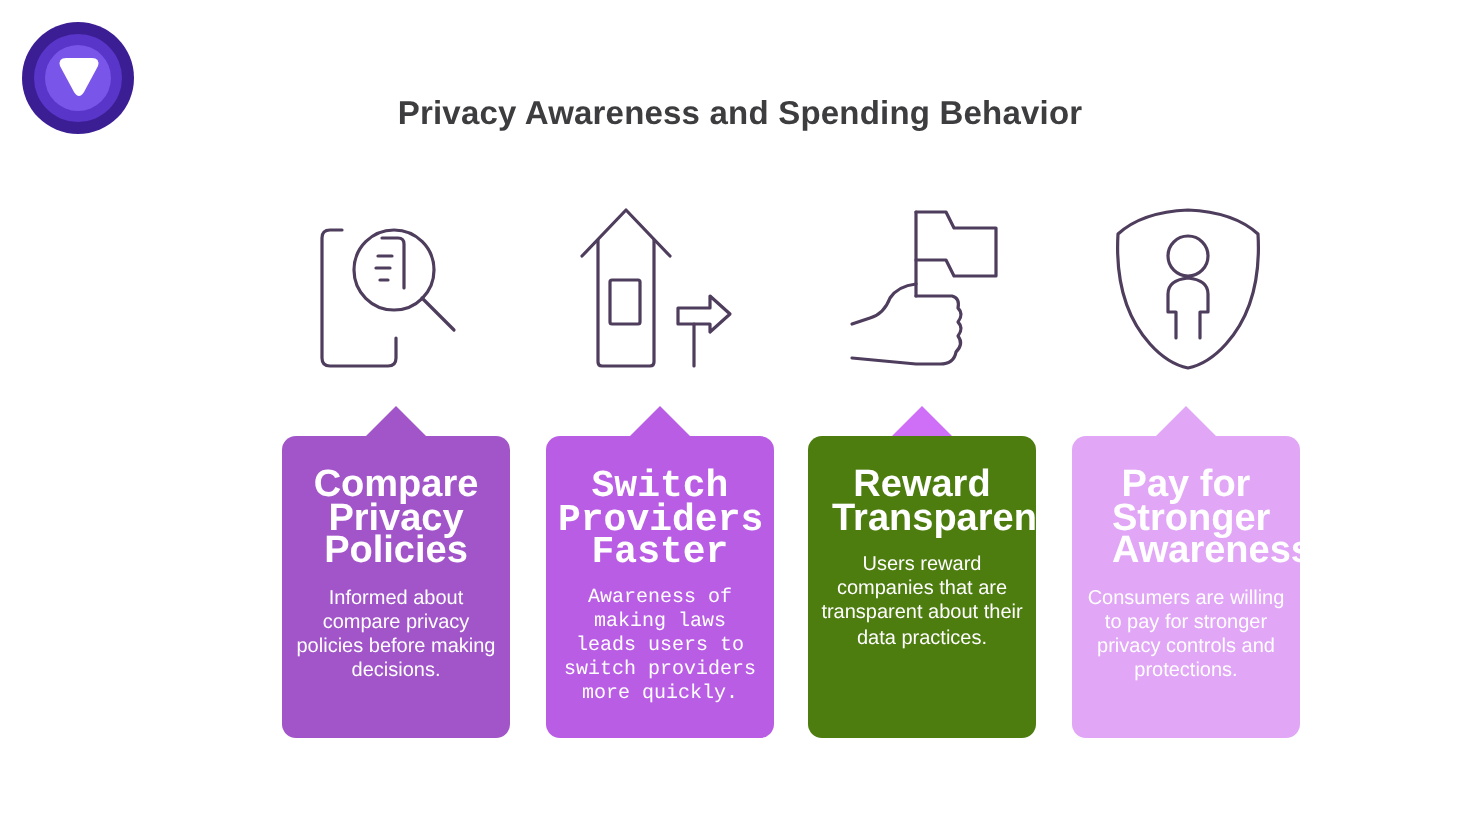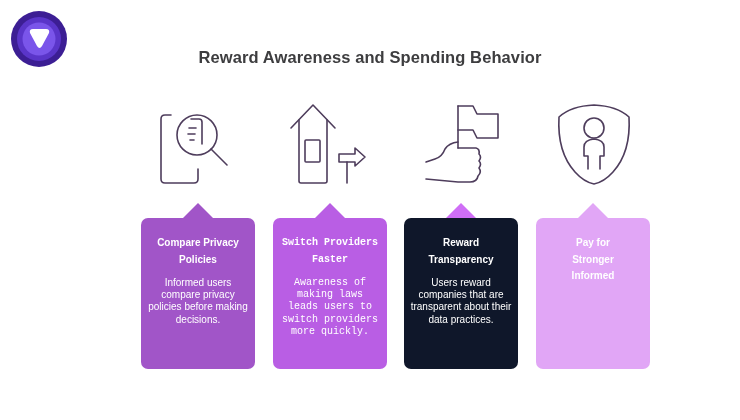--- a/index.html
+++ b/index.html
@@ -38,7 +38,7 @@
   </svg>
 </div>
 
-<div class="title">Reward Awareness and Spending Behavior</div>
+<div class="title">Privacy Awareness and Spending Behavior</div>
 
 <div class="icon" style="left:153px;">
   <svg viewBox="0 0 90 90" fill="none" stroke="#4e3d5c" stroke-width="1.6" stroke-linecap="round" stroke-linejoin="round">

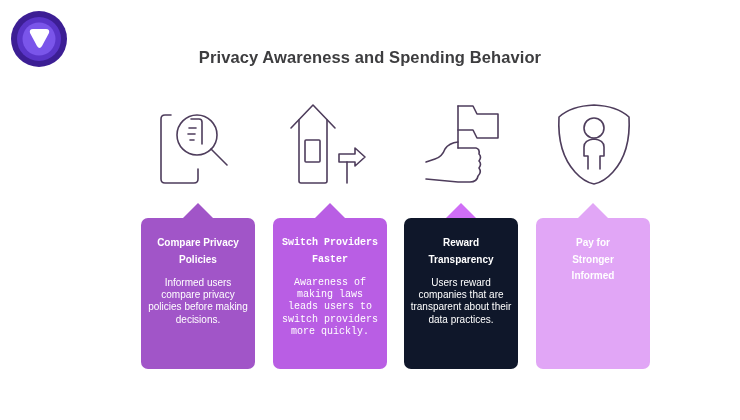--- a/index.html
+++ b/index.html
@@ -23,7 +23,7 @@
     width: 0; height: 0; border-left: 15px solid transparent; border-right: 15px solid transparent;
     border-bottom: 15px solid var(--c);
   }
-  .card-title { font-weight: bold; font-size: 10px; line-height: 16.5px; margin-top: 17px; }
+  .card-title { font-weight: bold; font-size: 19px; line-height: 16.5px; margin-top: 17px; }
   .card-text { font-size: 10px; line-height: 12.2px; margin-top: 9px; }
 </style>
 </head>

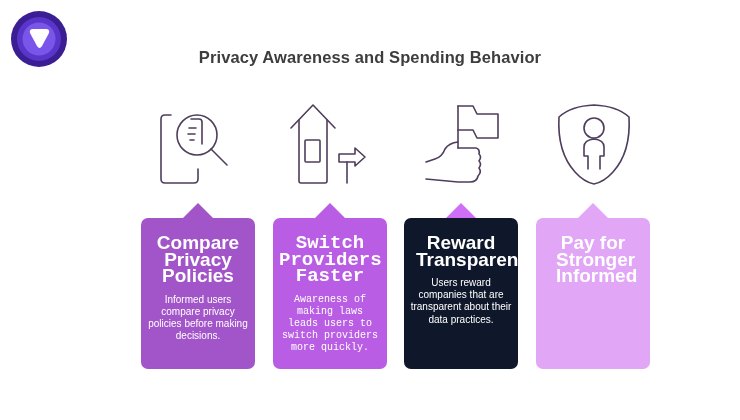--- a/index.html
+++ b/index.html
@@ -84,7 +84,7 @@
   <div class="card-title">Switch Providers Faster</div>
   <div class="card-text">Awareness of making laws leads users to switch providers more quickly.</div>
 </div>
-<div class="card" style="left:404px; background:#0f172a; --c:#cf6ef6;">
+<div class="card" style="left:404px; background:#4d7c0f; --c:#cf6ef6;">
   <div class="card-title" style="padding:0 6px;">Reward Transparency</div>
   <div class="card-text">Users reward companies that are transparent about their data practices.</div>
 </div>

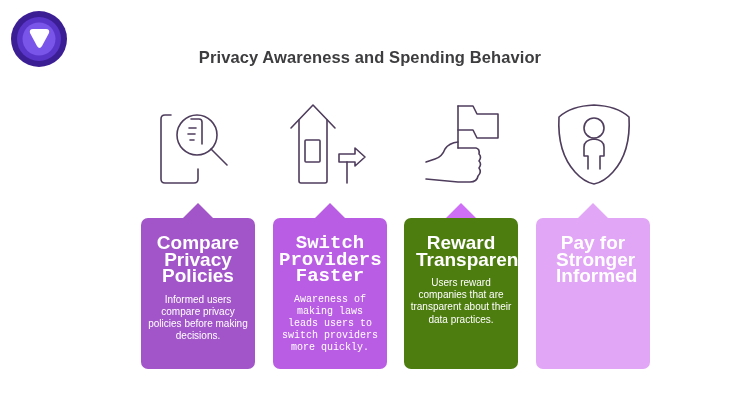--- a/index.html
+++ b/index.html
@@ -89,7 +89,7 @@
   <div class="card-text">Users reward companies that are transparent about their data practices.</div>
 </div>
 <div class="card" style="left:536px; background:#e1a6f6; --c:#e1a6f6;">
-  <div class="card-title" style="padding:0 14px;">Pay for Stronger Informed</div>
+  <div class="card-title" style="padding:0 14px;">Pay for Stronger Awareness</div>
 </div>
 
 </body></html>

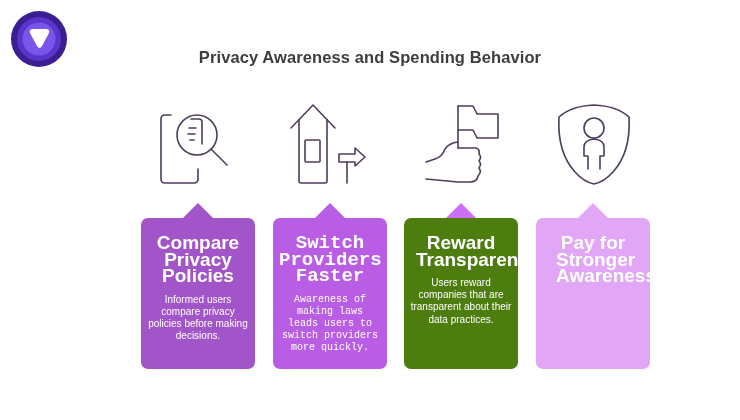--- a/index.html
+++ b/index.html
@@ -78,7 +78,7 @@
 
 <div class="card" style="left:141px; background:#a155c8; --c:#a155c8;">
   <div class="card-title">Compare Privacy Policies</div>
-  <div class="card-text">Informed users compare privacy policies before making decisions.</div>
+  <div class="card-text">Informed about compare privacy policies before making decisions.</div>
 </div>
 <div class="card" style="left:273px; background:#b95ee4;font-family:Liberation Mono, monospace; --c:#b95ee4;">
   <div class="card-title">Switch Providers Faster</div>

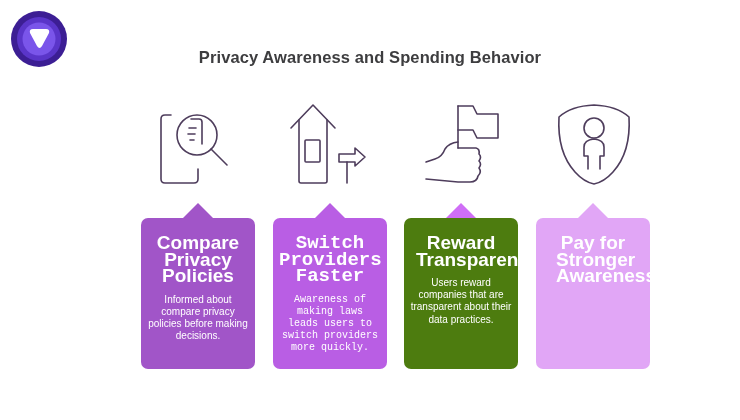--- a/index.html
+++ b/index.html
@@ -90,6 +90,7 @@
 </div>
 <div class="card" style="left:536px; background:#e1a6f6; --c:#e1a6f6;">
   <div class="card-title" style="padding:0 14px;">Pay for Stronger Awareness</div>
+  <div class="card-text">Consumers are willing to pay for stronger privacy controls and protections.</div>
 </div>
 
 </body></html>

